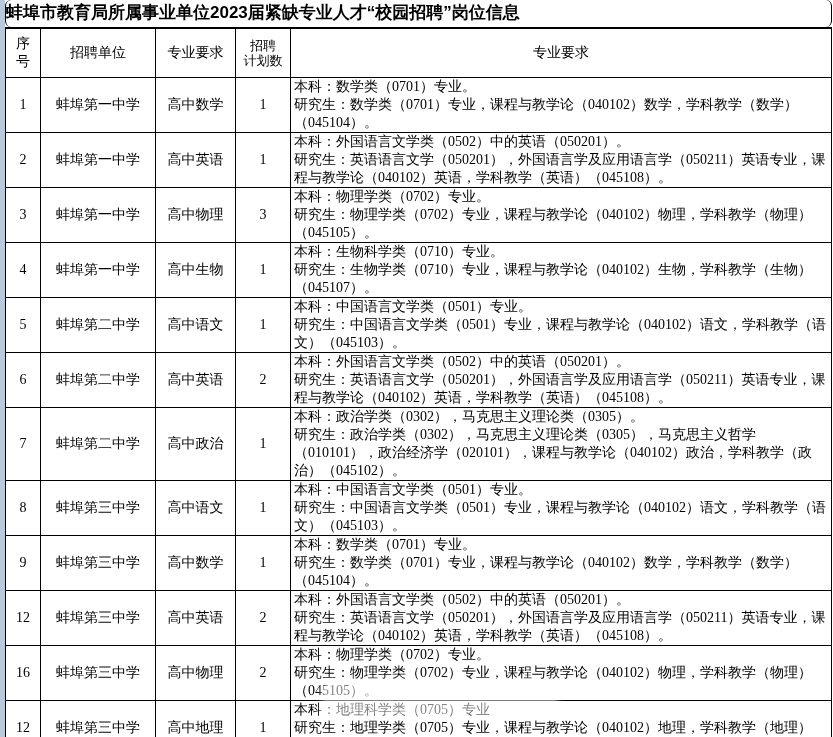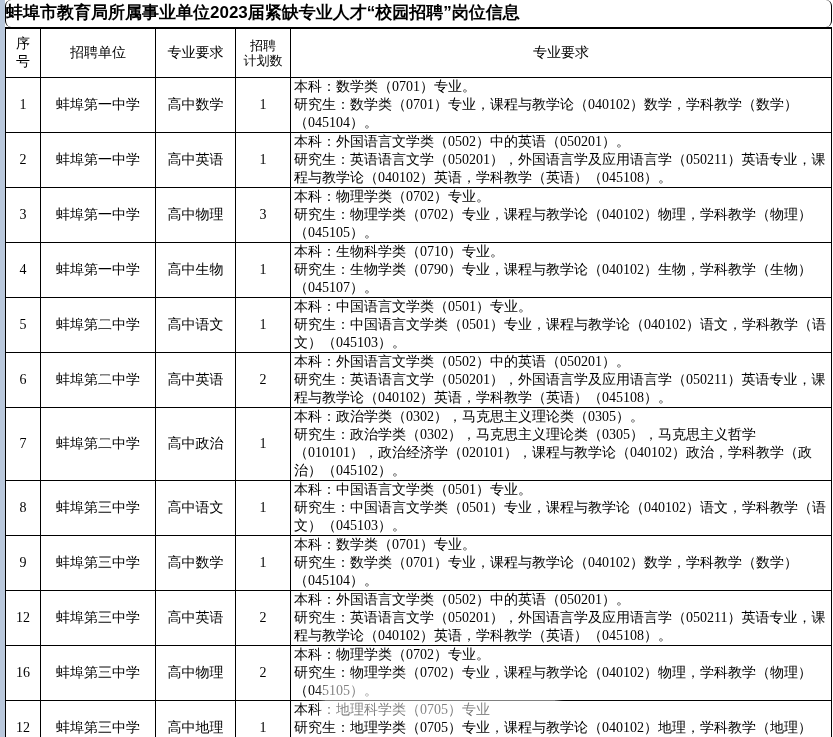--- a/index.html
+++ b/index.html
@@ -124,7 +124,7 @@
     <td class="c">1</td>
     <td class="req">
       <div>本科：生物科学类（0710）专业。</div>
-      <div>研究生：生物学类（0790）专业，课程与教学论（040102）生物，学科教学（生物）（045107）。</div>
+      <div>研究生：生物学类（0710）专业，课程与教学论（040102）生物，学科教学（生物）（045107）。</div>
     </td>
   </tr>
 

